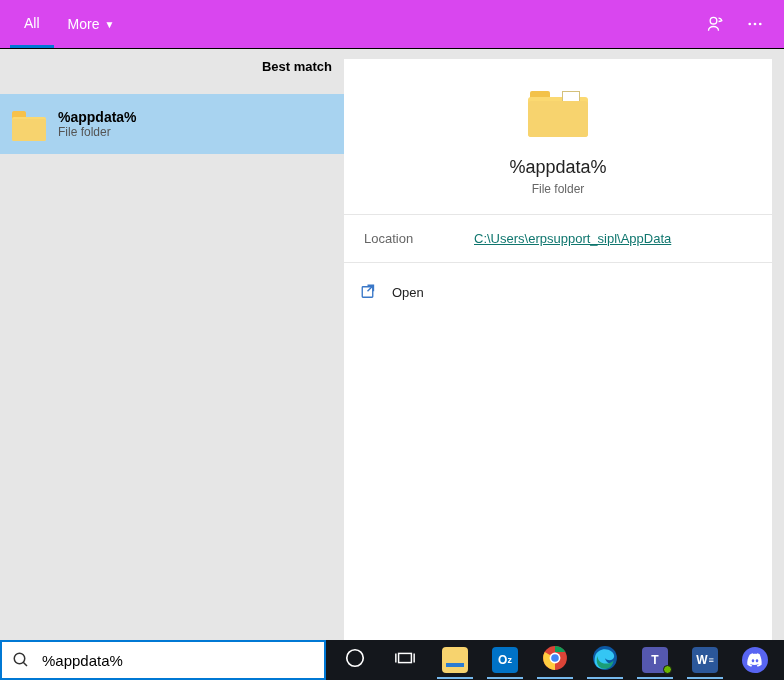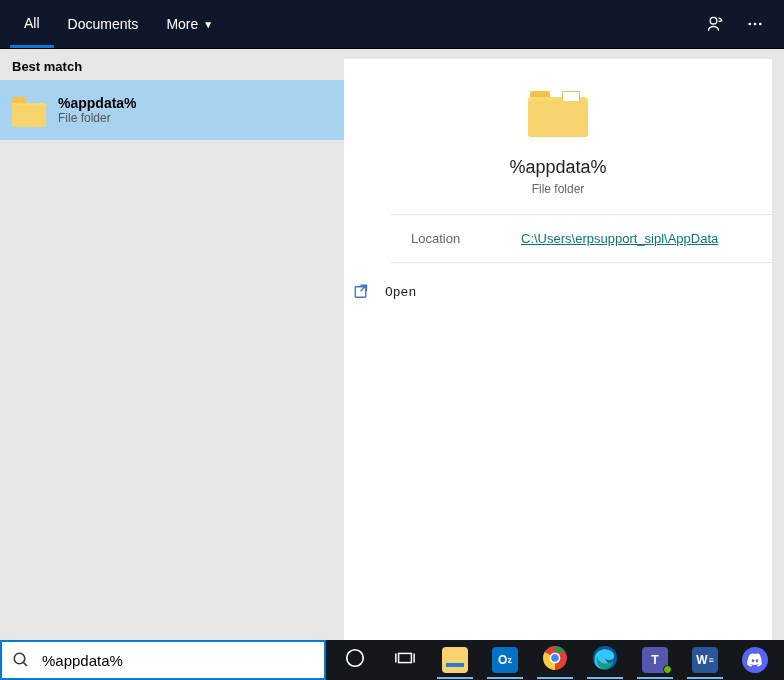--- a/index.html
+++ b/index.html
@@ -6,7 +6,7 @@
   * { box-sizing:border-box; }
 
   
-  .tabbar { height:48px; background:#0f172a; display:flex; align-items:center; color:#fff; font-size:14px; padding:0 10px; position:relative; }
+  .tabbar { height:48px; background:#d946ef; display:flex; align-items:center; color:#fff; font-size:14px; padding:0 10px; position:relative; }
   .tab { padding:0 14px; height:48px; display:flex; align-items:center; cursor:pointer; }
   .tab.active { border-bottom:3px solid #0078d4; }
   .tab .chev { margin-left:5px; font-size:10px; }

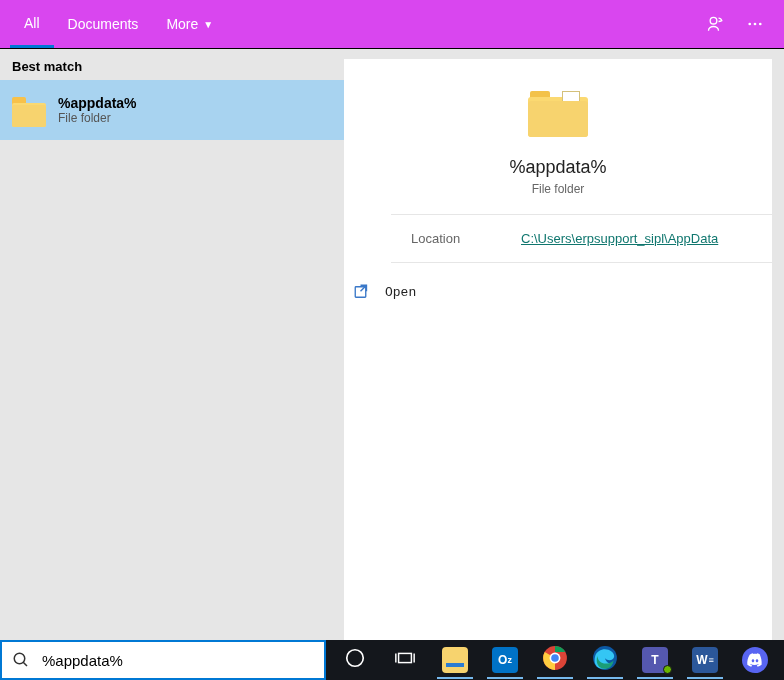--- a/index.html
+++ b/index.html
@@ -64,9 +64,6 @@
 <div class="tabbar">
   <div class="tab active">
       <span>All</span>
-    </div>
-  <div class="tab">
-      <span>Documents</span>
     </div>
   <div class="tab">
       <span>More</span>

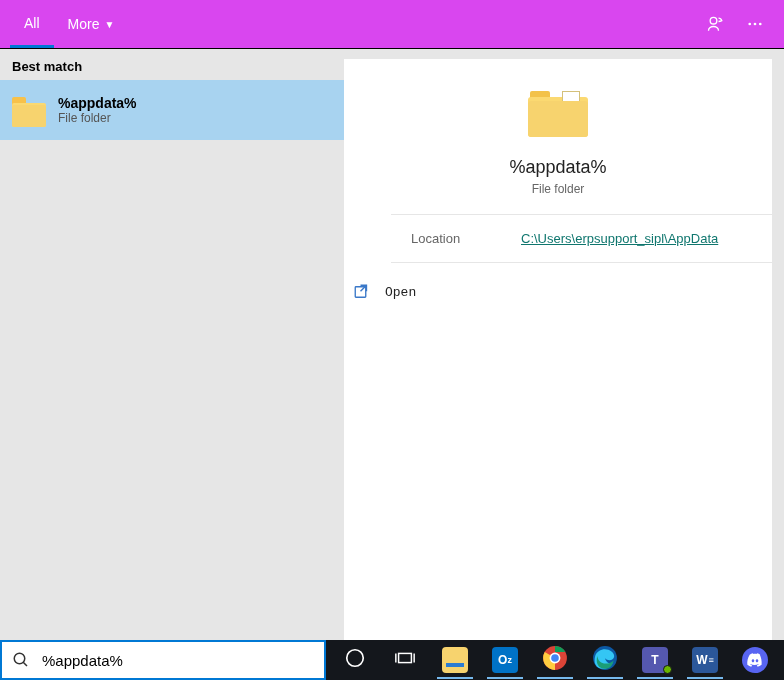--- a/index.html
+++ b/index.html
@@ -19,7 +19,7 @@
   .right-col { flex:1; padding:10px 12px 0 0; background:#e6e6e6; }
   .preview-card { background:#fff; height:100%; display:flex; flex-direction:column; }
 
-  .section-header { font-size:13px; font-weight:600; padding:10px 12px 6px; color:#000; }
+  .section-header { font-size:13px; font-weight:600; padding:10px 12px 20px; color:#000;text-align:right; }
   .best-match { background:#a8d3f0; height:60px; display:flex; align-items:center; padding:0 12px; gap:12px; }
   .folder-icon { width:34px; height:34px; position:relative; }
   .folder-back { position:absolute; bottom:0; width:34px; height:24px; background:#fbd971; border-radius:2px; }

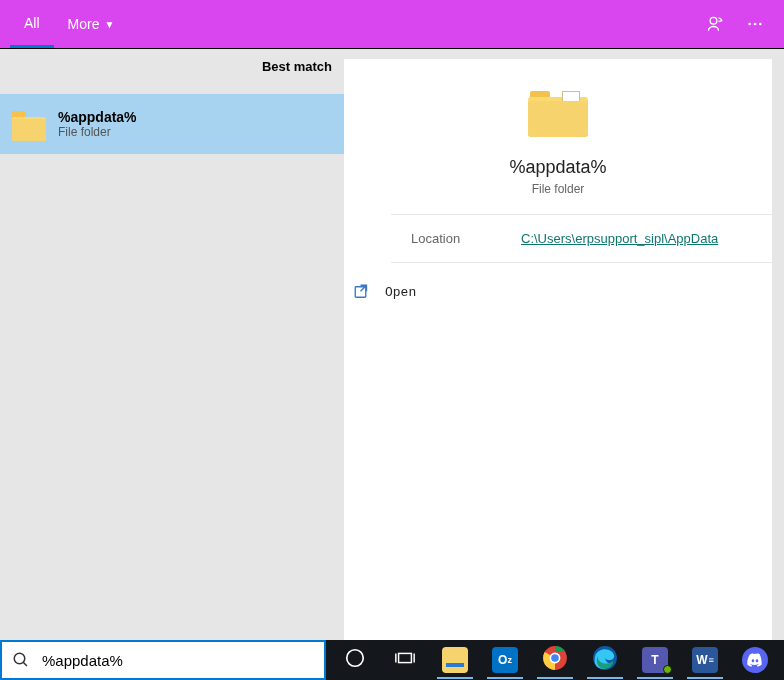--- a/index.html
+++ b/index.html
@@ -41,7 +41,7 @@
   .pv-title { font-size:18px; color:#222; }
   .pv-sub { font-size:12px; color:#666; margin-top:4px; }
 
-  .loc-row { display:flex; align-items:flex-end; padding:16px 20px; border-top:1px solid #e6e6e6; border-bottom:1px solid #e6e6e6; font-size:13px;margin-left:47px; }
+  .loc-row { display:flex; align-items:flex-end; padding:16px 20px; border-top:1px solid #e6e6e6; border-bottom:1px solid #e6e6e6; font-size:13px; }
   .loc-label { color:#666; width:110px; }
   .loc-path { color:#0f766e; text-decoration:underline; }
 

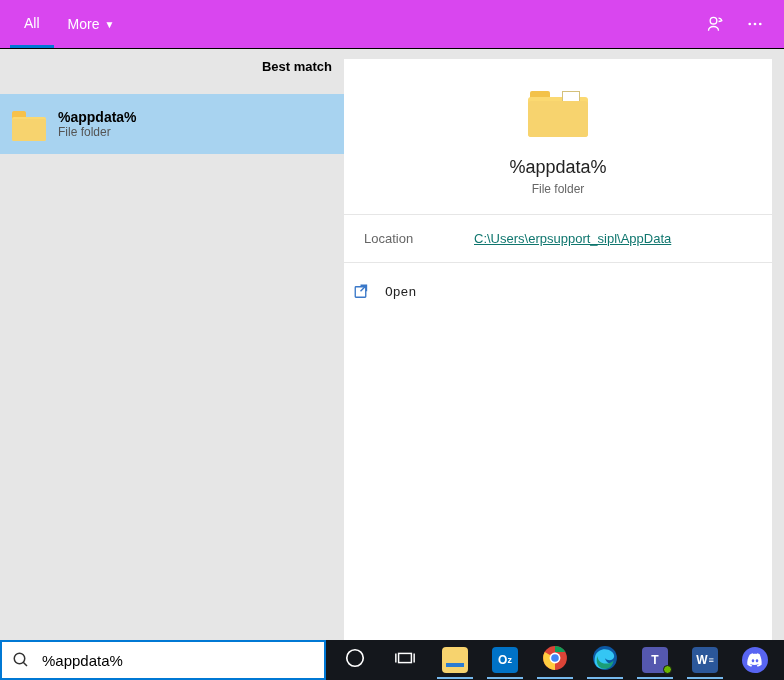--- a/index.html
+++ b/index.html
@@ -45,7 +45,7 @@
   .loc-label { color:#666; width:110px; }
   .loc-path { color:#0f766e; text-decoration:underline; }
 
-  .actions { padding:12px 9px;font-family:Liberation Mono, monospace; }
+  .actions { padding:12px 16px; }
   .action-row { display:flex; align-items:center; gap:14px; height:34px; font-size:13px; color:#222; cursor:pointer; }
   .action-row .ai { width:18px; height:18px; color:#3a78c8; display:flex; align-items:center; justify-content:center; }
 

